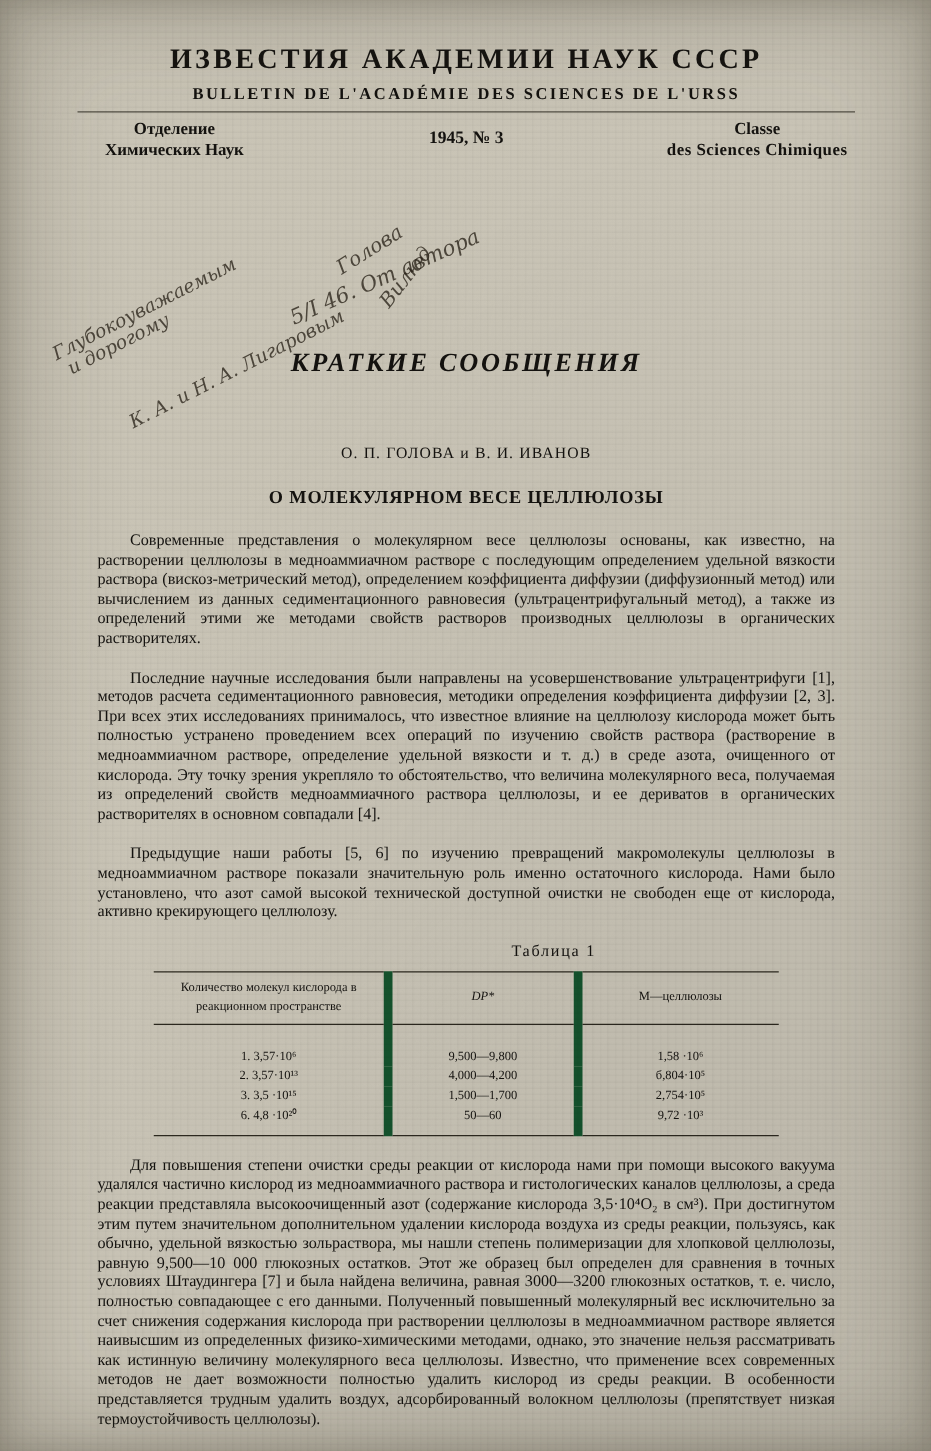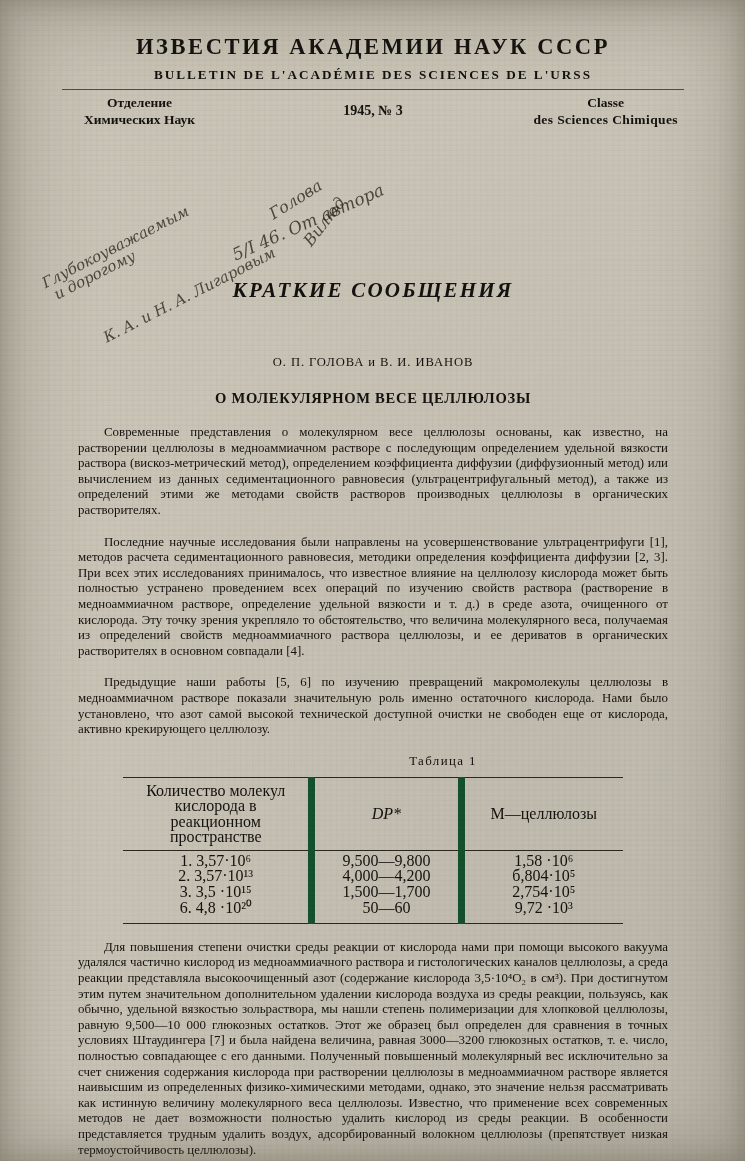--- a/index.html
+++ b/index.html
@@ -169,7 +169,7 @@
     margin: 8px auto 0 auto;
     border-collapse: collapse;
     width: 500px;
-    font-size: 16px;
+    font-size: 10px;
   }
   table.data th, table.data td {
     border-left: 7px solid #14532d;

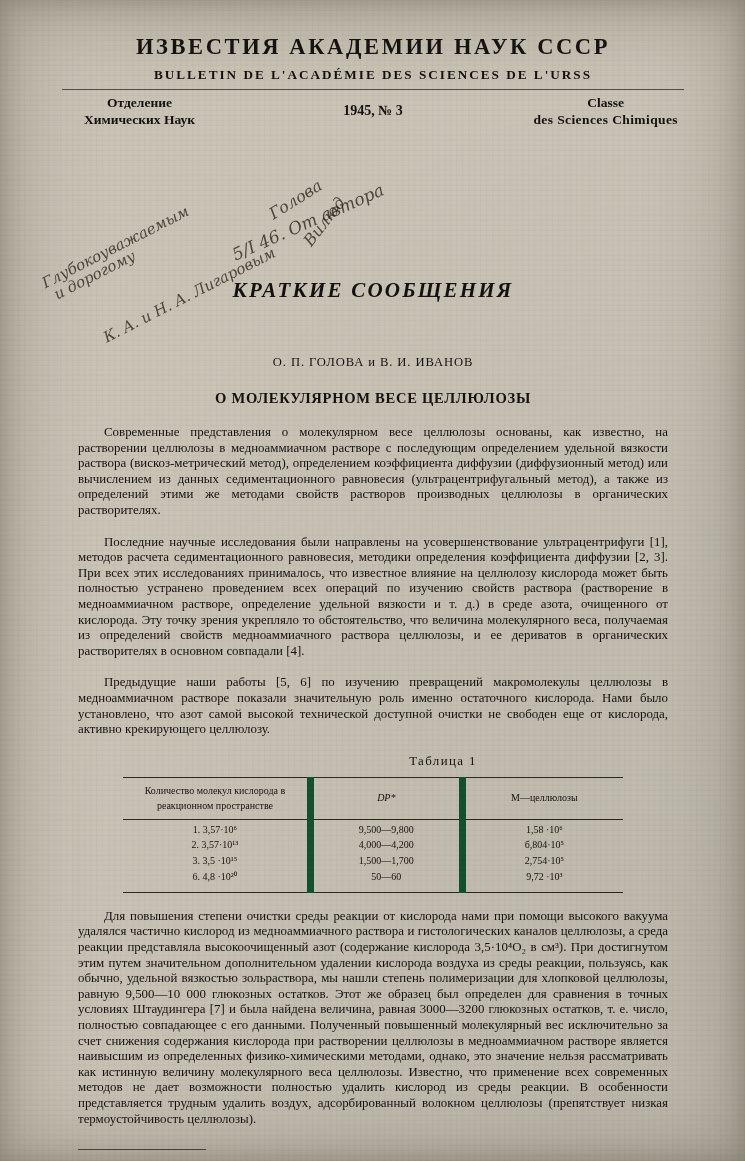--- a/index.html
+++ b/index.html
@@ -187,7 +187,7 @@
   }
   table.data th:first-child, table.data td:first-child { border-left: none; }
   table.data th:last-child, table.data td:last-child { border-right: none; }
-  table.data tbody tr:first-child td { padding-top: 2px; }
+  table.data tbody tr:first-child td { padding-top: 18px; }
   table.data tbody td {
     text-align: center;
     line-height: 15.8px;

